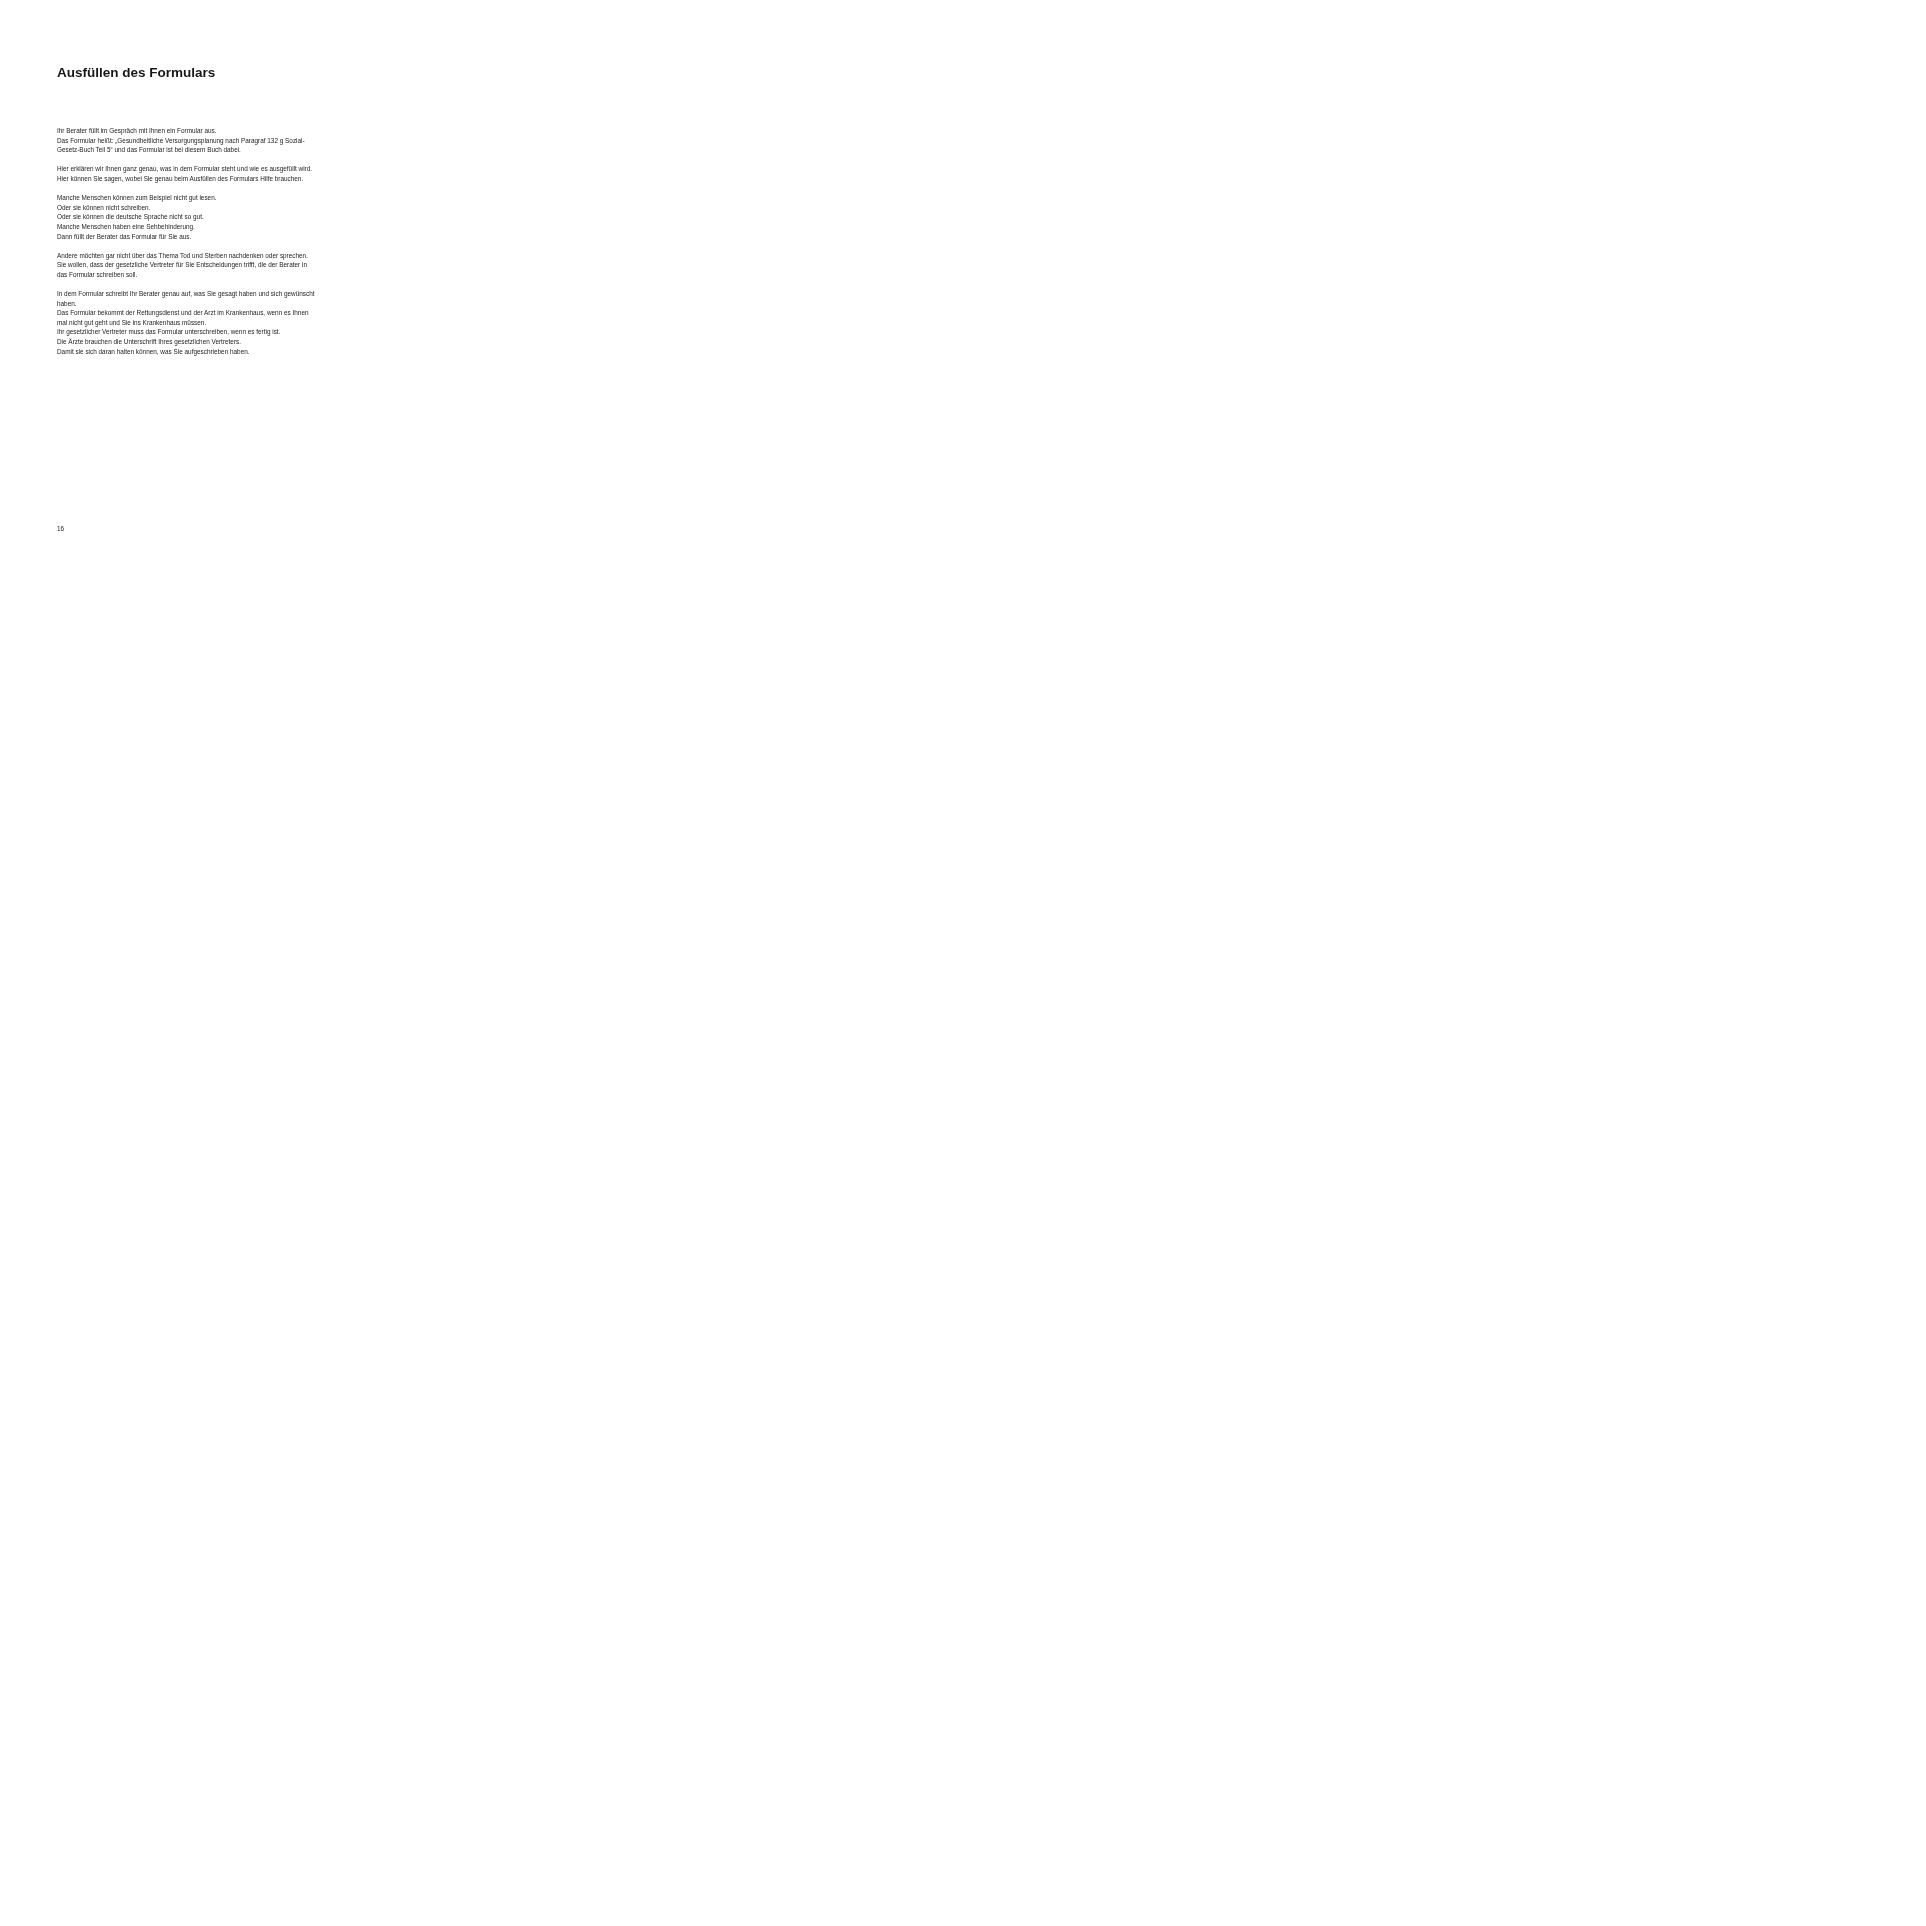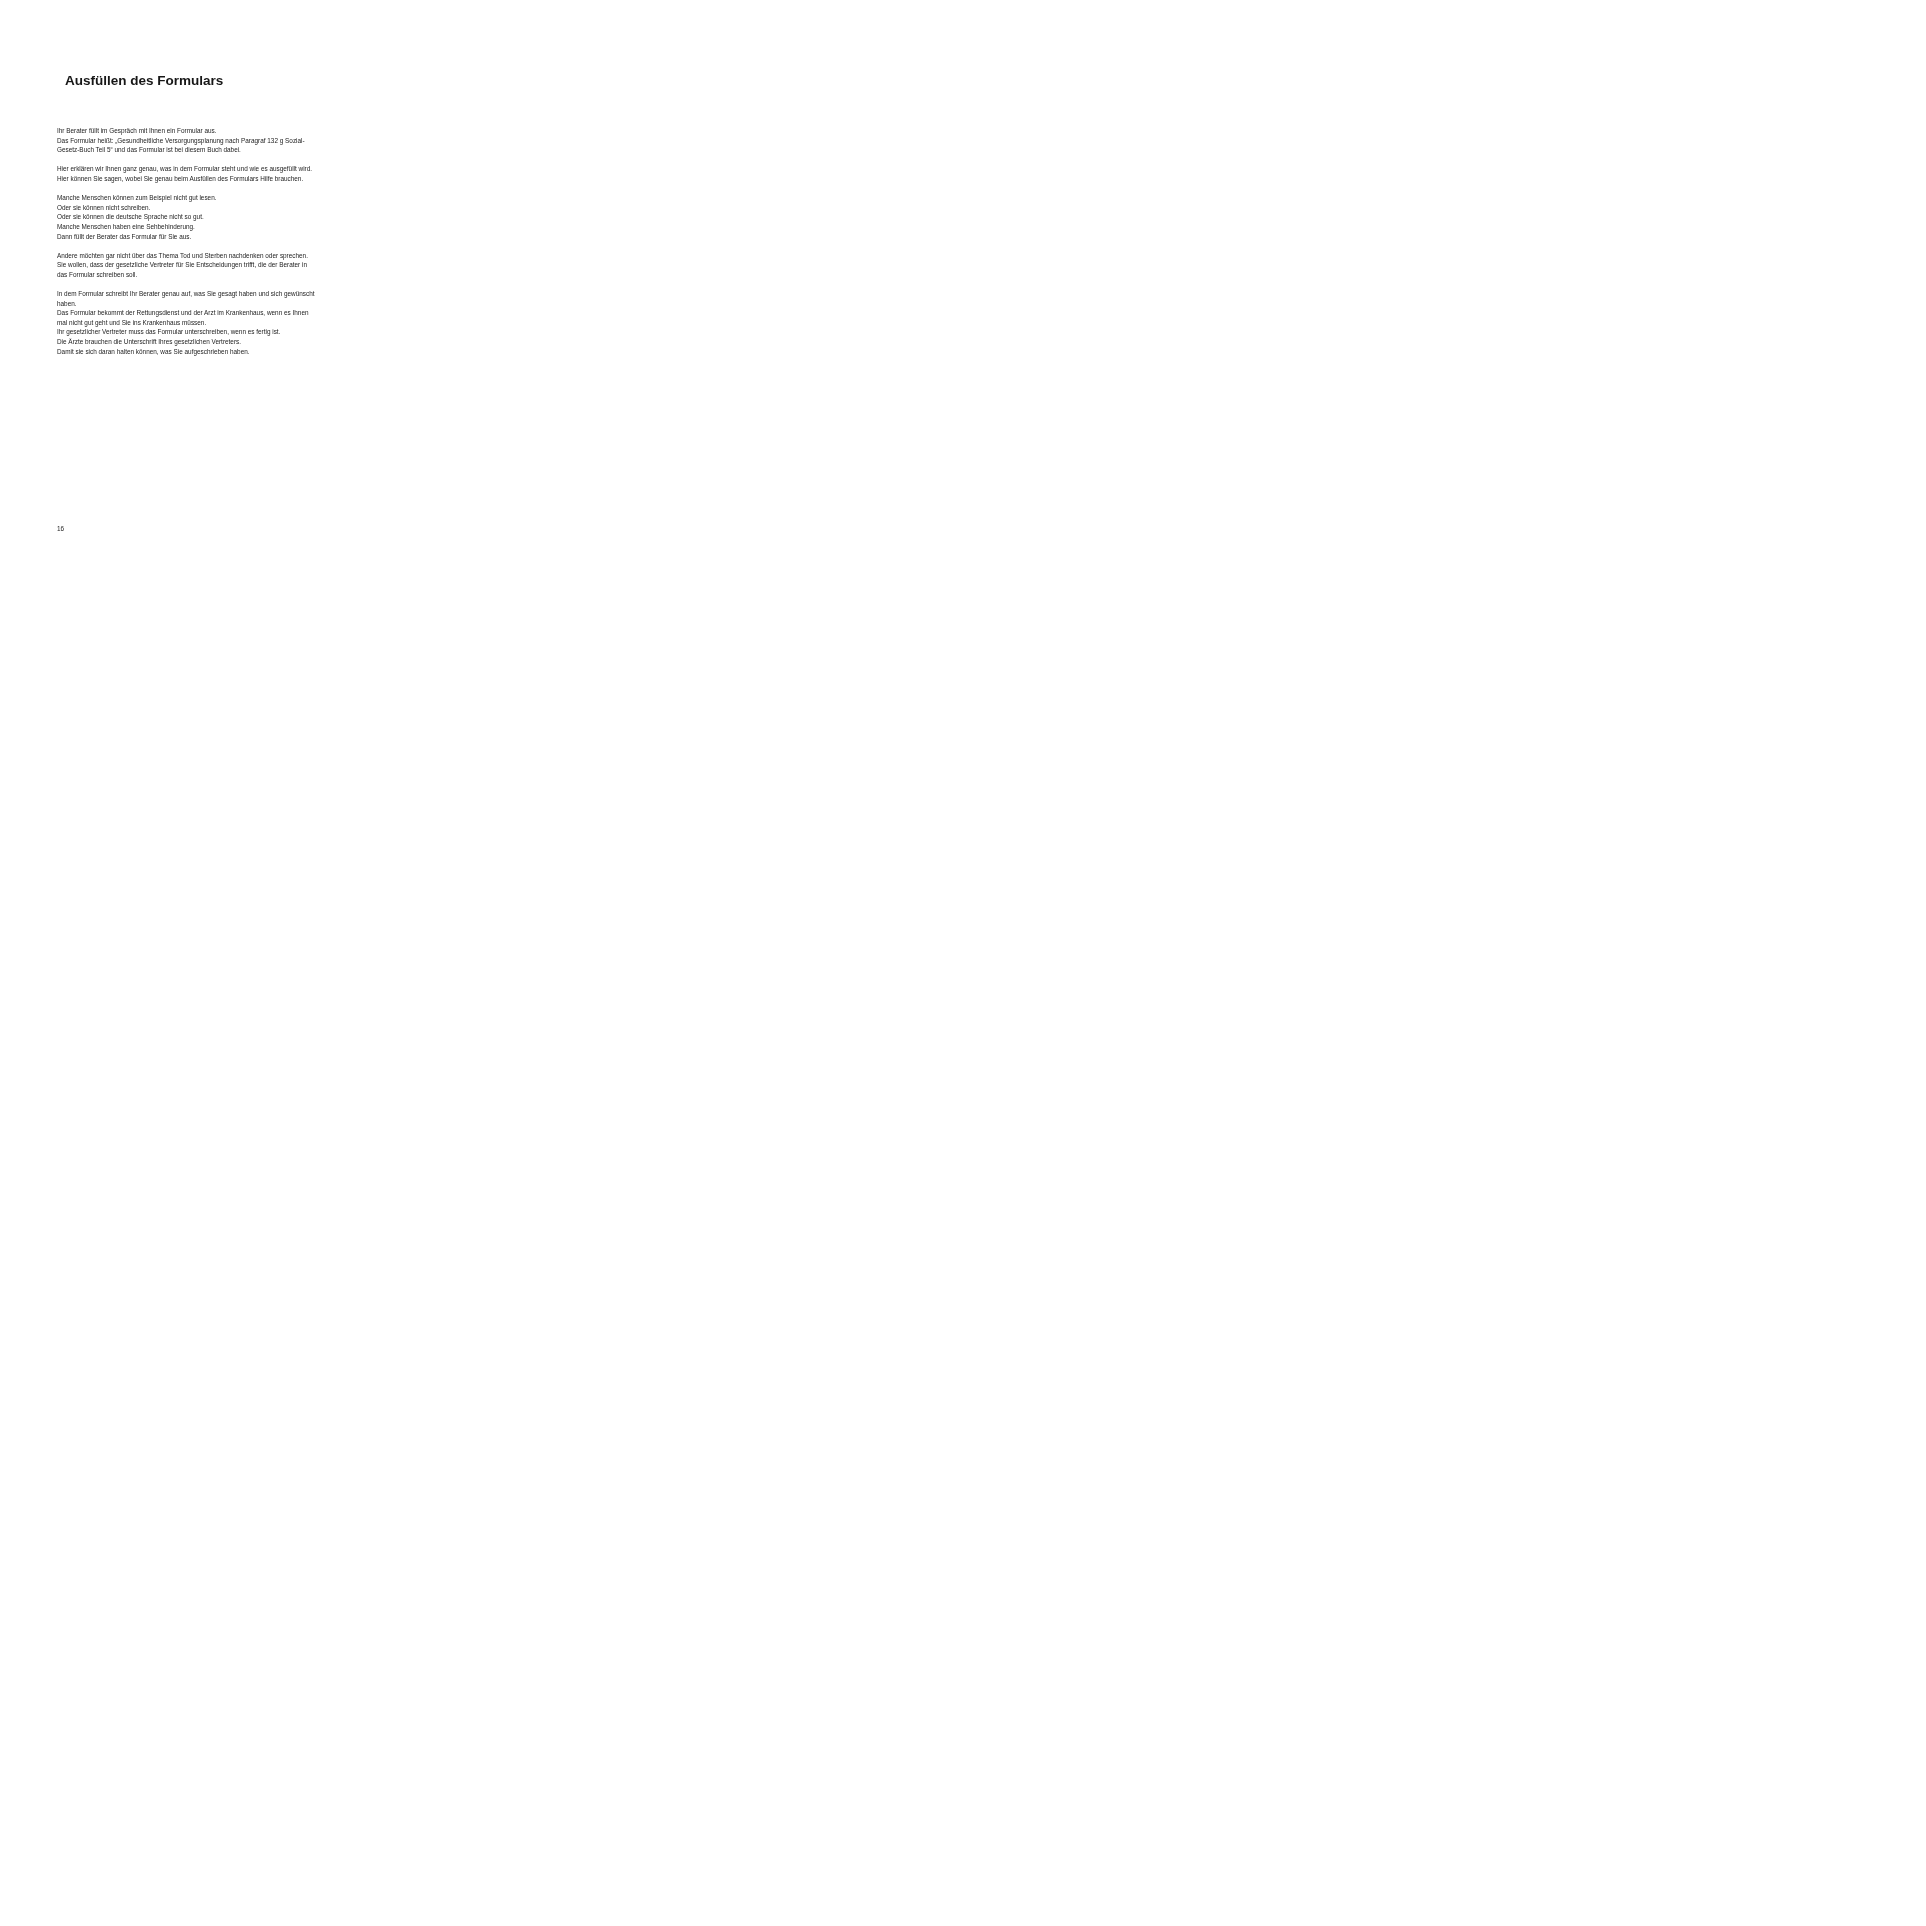--- a/index.html
+++ b/index.html
@@ -20,7 +20,7 @@
     position: absolute;
     left: 57px;
     top: 65px;
-    margin: 8px;
+    margin: 0;
     font-size: 13.5px;
     font-weight: 700;
     letter-spacing: 0;

